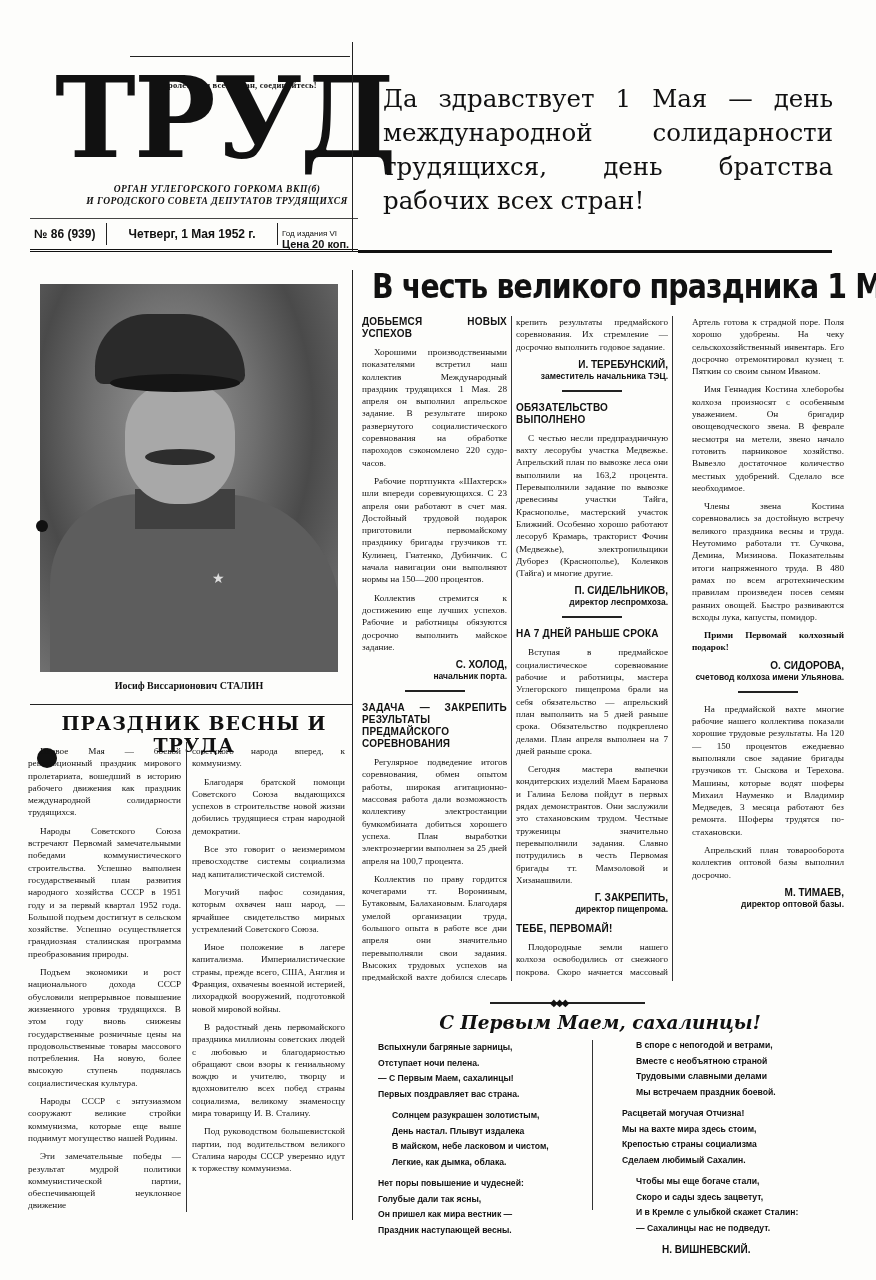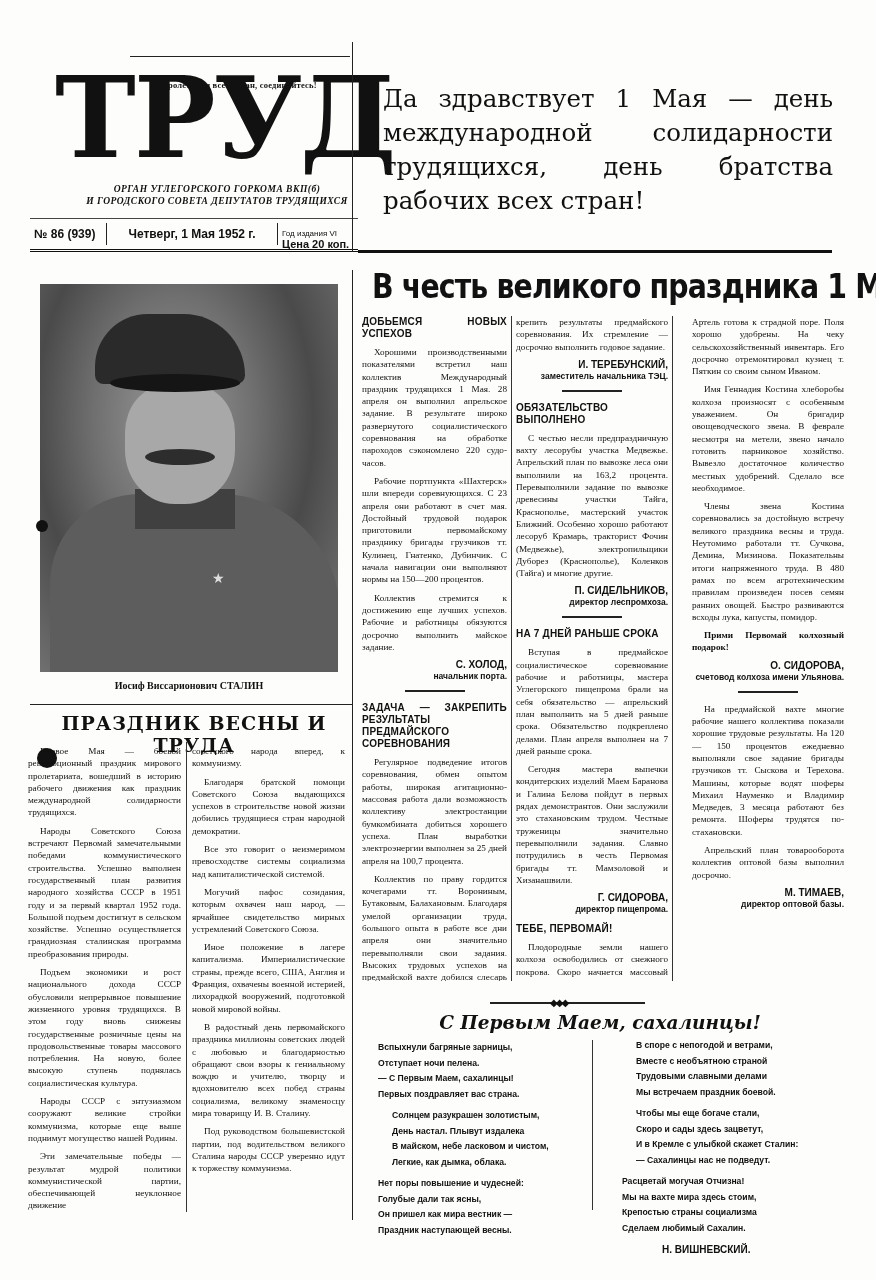--- a/index.html
+++ b/index.html
@@ -137,7 +137,7 @@
   <div class="hd">НА 7 ДНЕЙ РАНЬШЕ СРОКА</div>
   <p>Вступая в предмайское социалистическое соревнование рабочие и работницы, мастера Углегорского пищепрома брали на себя обязательство — апрельский план выполнить на 5 дней раньше срока. Обязательство подкреплено делами. План апреля выполнен на 7 дней раньше срока.</p>
   <p>Сегодня мастера выпечки кондитерских изделий Маем Баранова и Галина Белова пойдут в первых рядах демонстрантов. Они заслужили это стахановским трудом. Честные труженицы значительно перевыполнили задания. Славно потрудились в честь Первомая бригады тт. Мамзоловой и Хизанашвили.</p>
-  <div class="sig">Г. СИДОРОВА,</div>
+  <div class="sig">Г. ЗАКРЕПИТЬ,</div>
   <div class="sigr">директор пищепрома.</div>
   <div class="hd" style="margin-top:8px">ТЕБЕ, ПЕРВОМАЙ!</div>
   <p>Плодородные земли нашего колхоза освободились от снежного покрова. Скоро начнется массовый сев зерновых и овощных.</p>

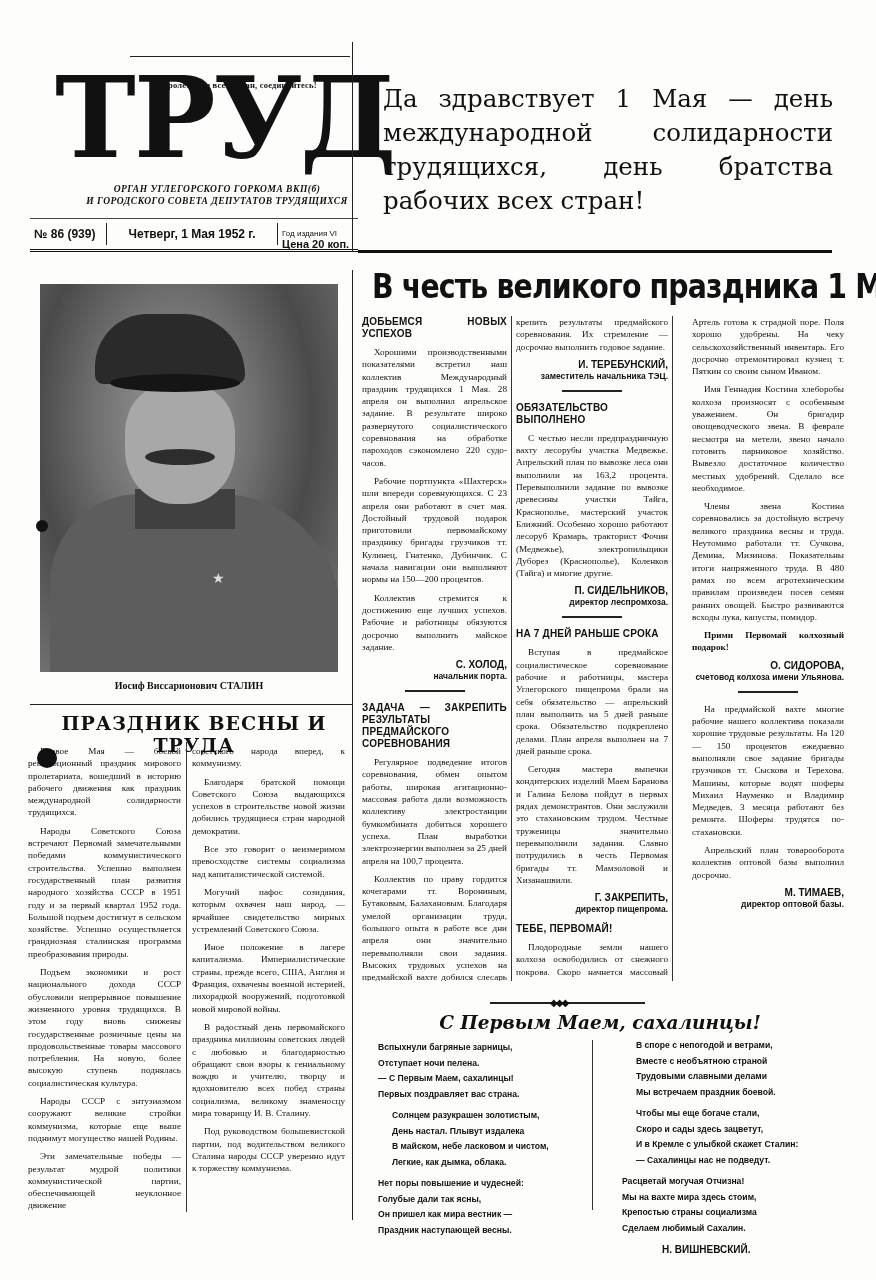--- a/index.html
+++ b/index.html
@@ -191,18 +191,18 @@
     <div>Трудовыми славными делами</div>
     <div>Мы встречаем праздник боевой.</div>
   </div>
+  <div class="st">
+    <div>Расцветай могучая Отчизна!</div>
+    <div>Мы на вахте мира здесь стоим,</div>
+    <div>Крепостью страны социализма</div>
+    <div>Сделаем любимый Сахалин.</div>
+  </div>
   <div class="st ind">
     <div>Чтобы мы еще богаче стали,</div>
     <div>Скоро и сады здесь зацветут,</div>
     <div>И в Кремле с улыбкой скажет Сталин:</div>
     <div>— Сахалинцы нас не подведут.</div>
   </div>
-  <div class="st">
-    <div>Расцветай могучая Отчизна!</div>
-    <div>Мы на вахте мира здесь стоим,</div>
-    <div>Крепостью страны социализма</div>
-    <div>Сделаем любимый Сахалин.</div>
-  </div>
   <div class="poem-sig" style="padding-left:40px;">Н. ВИШНЕВСКИЙ.</div>
 </div>
 

